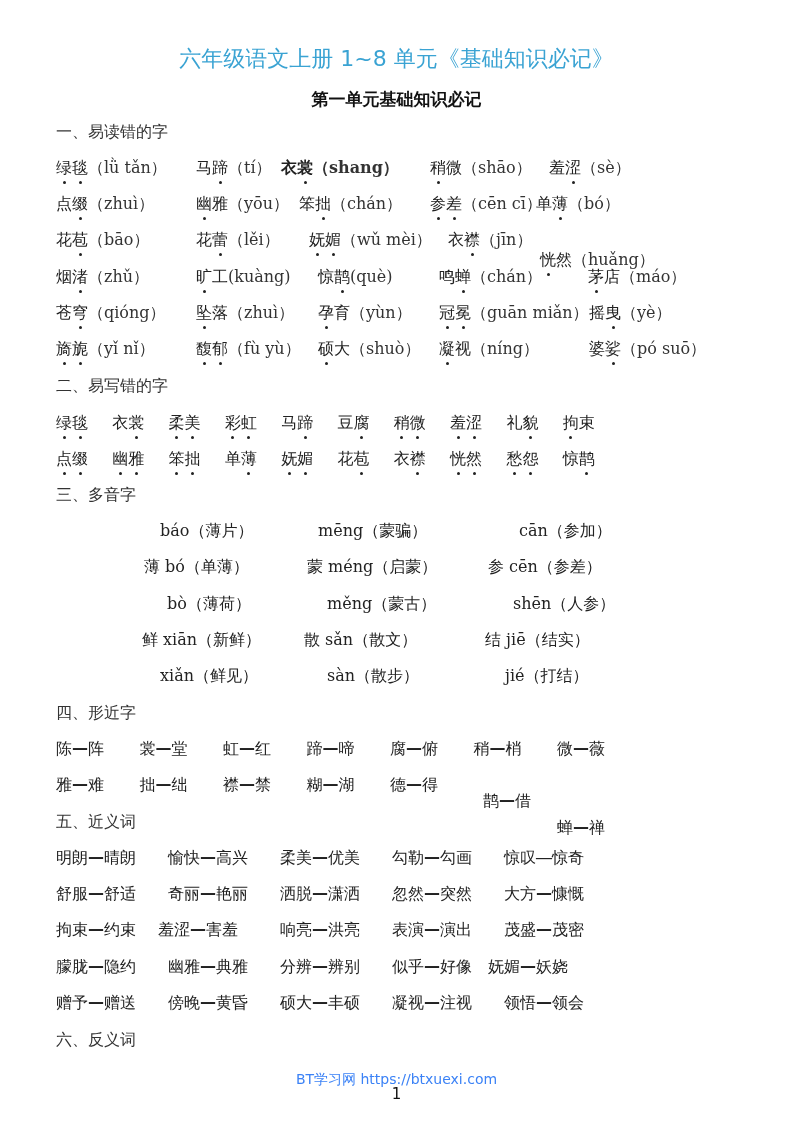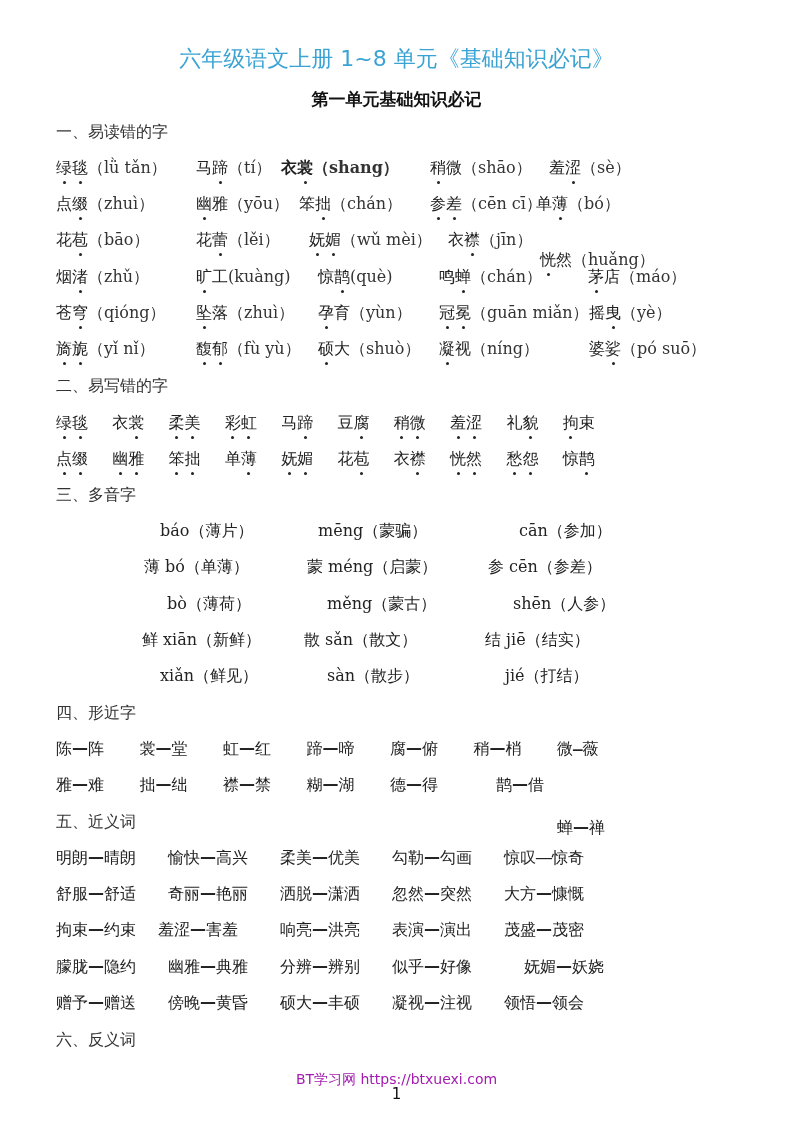--- a/index.html
+++ b/index.html
@@ -161,7 +161,7 @@
         <span class="cell" style="left: 250.5px;"><span>蹄</span><span class="dash">—</span><span>啼</span></span>
         <span class="cell" style="left: 334px;"><span>腐</span><span class="dash">—</span><span>俯</span></span>
         <span class="cell" style="left: 417.5px;"><span>稍</span><span class="dash">—</span><span>梢</span></span>
-        <span class="cell" style="left: 501px; font-family: Liberation Mono, monospace;"><span>微</span><span class="dash">—</span><span>薇</span></span>
+        <span class="cell" style="left: 501px;"><span>微</span><span class="dash">—</span><span>薇</span></span>
       </div>
       <div class="row" style="top: 775px;">
         <span class="cell" style="left: 0px;"><span>雅</span><span class="dash">—</span><span>难</span></span>

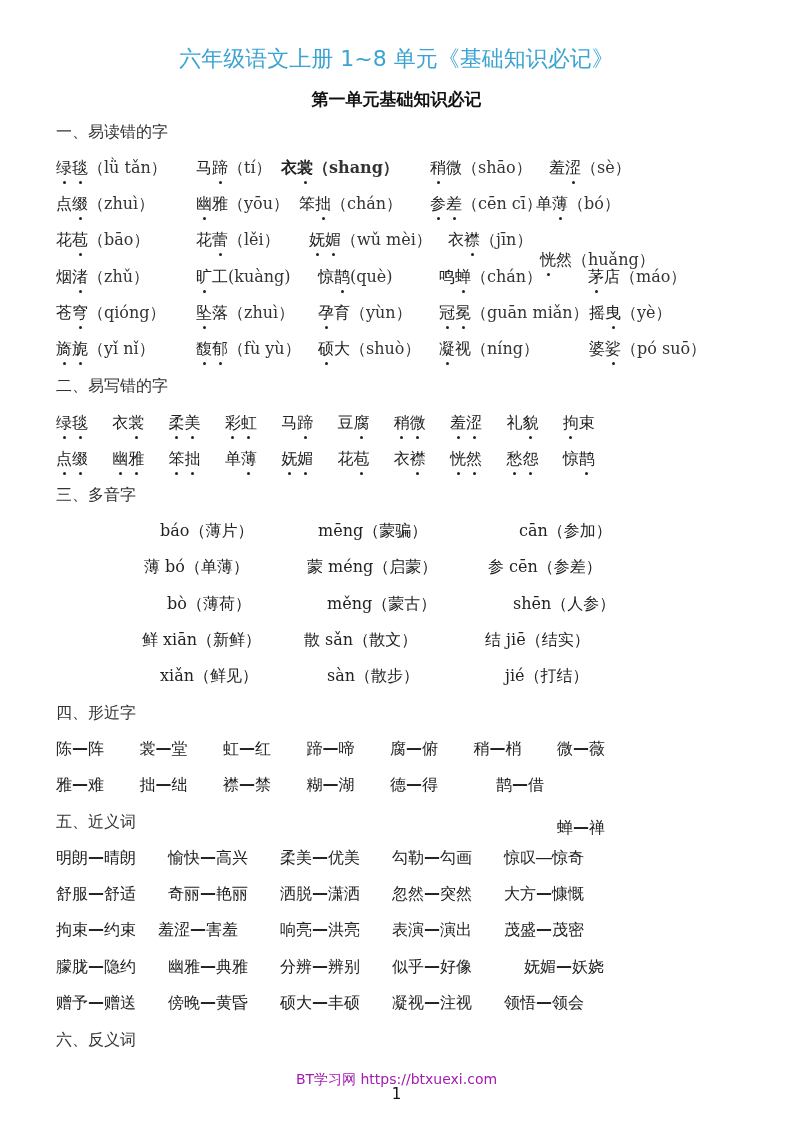--- a/index.html
+++ b/index.html
@@ -169,7 +169,7 @@
         <span class="cell" style="left: 167px;"><span>襟</span><span class="dash">—</span><span>禁</span></span>
         <span class="cell" style="left: 250.5px;"><span>糊</span><span class="dash">—</span><span>湖</span></span>
         <span class="cell" style="left: 334px;"><span>德</span><span class="dash">—</span><span>得</span></span>
-        <span class="cell" style="left: 440px;"><span>鹊</span><span class="dash">—</span><span>借</span></span>
+        <span class="cell" style="left: 427px; margin-top: 16px;"><span>鹊</span><span class="dash">—</span><span>借</span></span>
         <span class="cell" style="left: 501px; margin-top: 43px;"><span>蝉</span><span class="dash">—</span><span>禅</span></span>
       </div>
     </div>

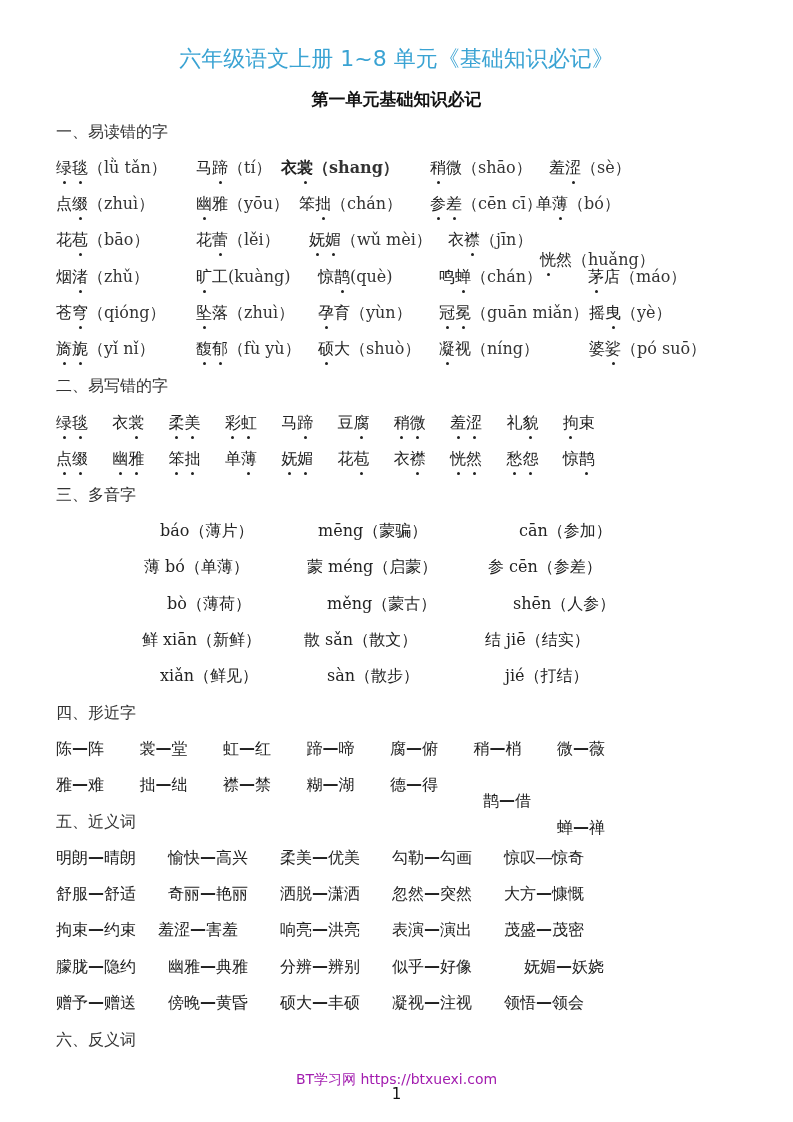--- a/index.html
+++ b/index.html
@@ -202,7 +202,7 @@
         <span class="cell" style="left: 112px;"><span>幽雅</span><span class="dash">—</span><span>典雅</span></span>
         <span class="cell" style="left: 224px;"><span>分辨</span><span class="dash">—</span><span>辨别</span></span>
         <span class="cell" style="left: 336px;"><span>似乎</span><span class="dash">—</span><span>好像</span></span>
-        <span class="cell" style="left: 468px;"><span>妩媚</span><span class="dash">—</span><span>妖娆</span></span>
+        <span class="cell" style="left: 432px;"><span>妩媚</span><span class="dash">—</span><span>妖娆</span></span>
       </div>
       <div class="row" style="top: 992.8px;">
         <span class="cell" style="left: 0px;"><span>赠予</span><span class="dash">—</span><span>赠送</span></span>

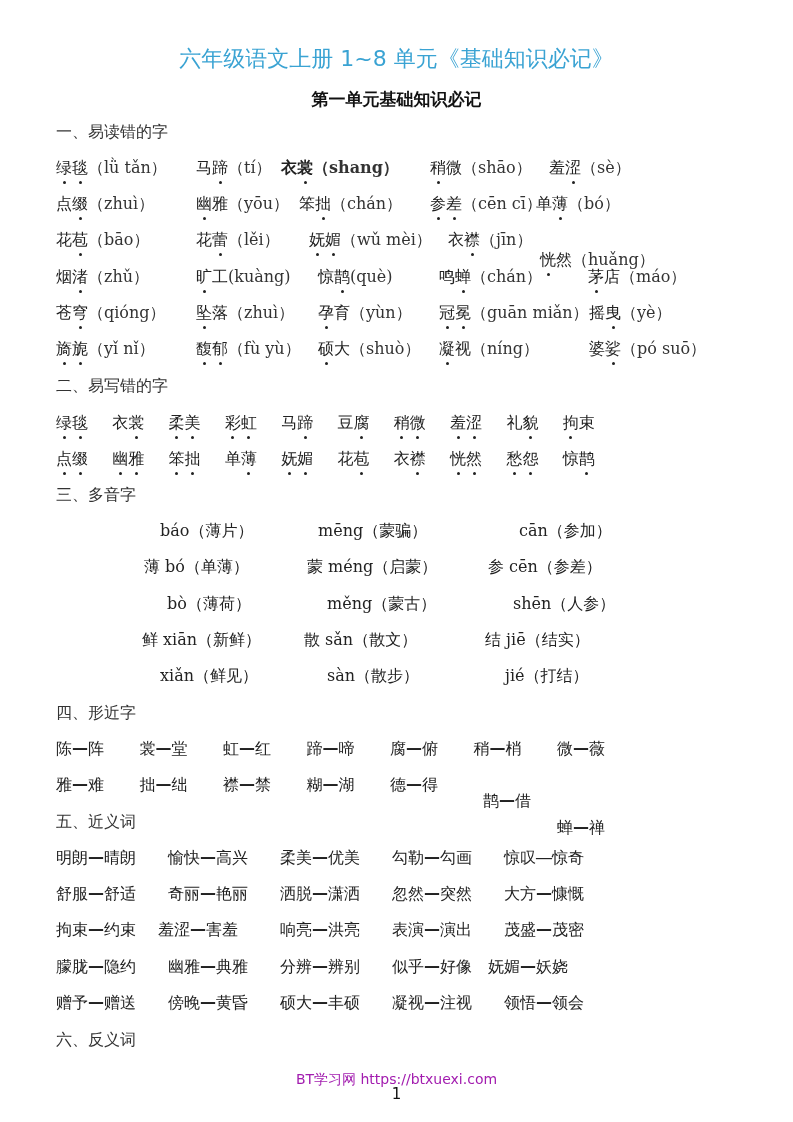--- a/index.html
+++ b/index.html
@@ -33,7 +33,7 @@
   .footer {
     position: absolute; top: 1071px; left: 0; width: 793px; text-align: center;
     font-family: "DejaVu Sans", "Liberation Sans", sans-serif;
-    font-size: 14px; color: #a21caf;
+    font-size: 14px; color: #3b82f6;
   }
   .pagenum {
     position: absolute; top: 1085px; left: 0; width: 793px; text-align: center;

